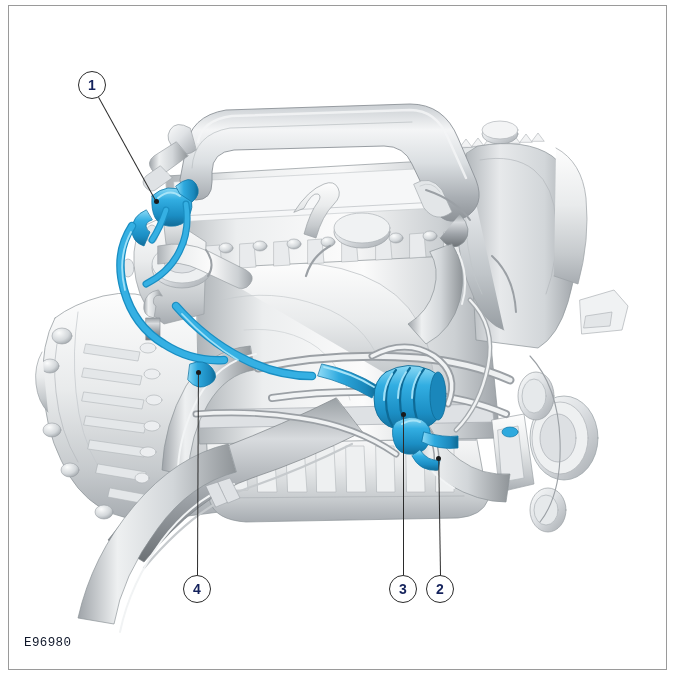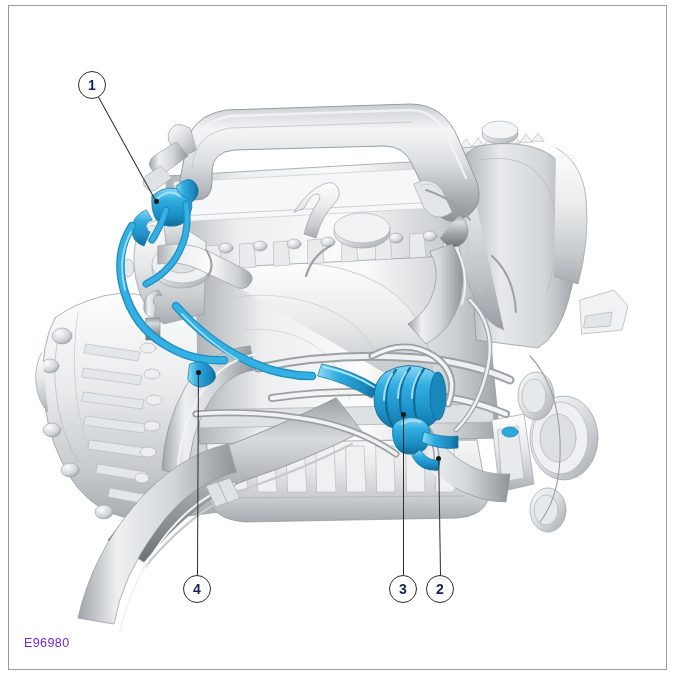--- a/index.html
+++ b/index.html
@@ -7,7 +7,7 @@
   body{font-family:"Liberation Sans", sans-serif;}
   #page{position:relative;width:675px;height:678px;background:#ffffff;overflow:hidden;}
   #frame{position:absolute;left:8px;top:5px;width:659px;height:665px;border:1px solid #9a9a9a;box-sizing:border-box;background:#ffffff;}
-  #figure-id{position:absolute;left:24px;top:636px;font-size:12.5px;letter-spacing:.4px;color:#6d28d9;white-space:nowrap;}
+  #figure-id{position:absolute;left:24px;top:636px;font-size:12.5px;letter-spacing:.4px;color:#0f172a;white-space:nowrap;font-family:Liberation Mono, monospace;}
   #art{position:absolute;left:0;top:0;width:675px;height:678px;}
   .callout{position:absolute;width:28px;height:28px;border-radius:50%;border:1.3px solid #2b2b2b;background:#ffffff;box-sizing:border-box;display:flex;align-items:center;justify-content:center;font-size:14px;font-weight:700;color:#14225c;z-index:40;}
   .leader{position:absolute;background:#2b2b2b;z-index:35;transform-origin:0 0;}

